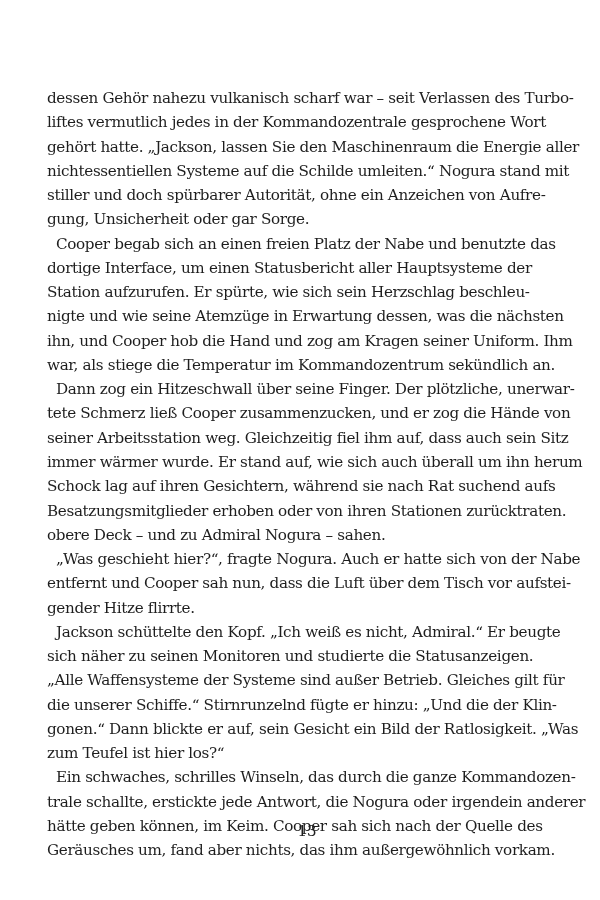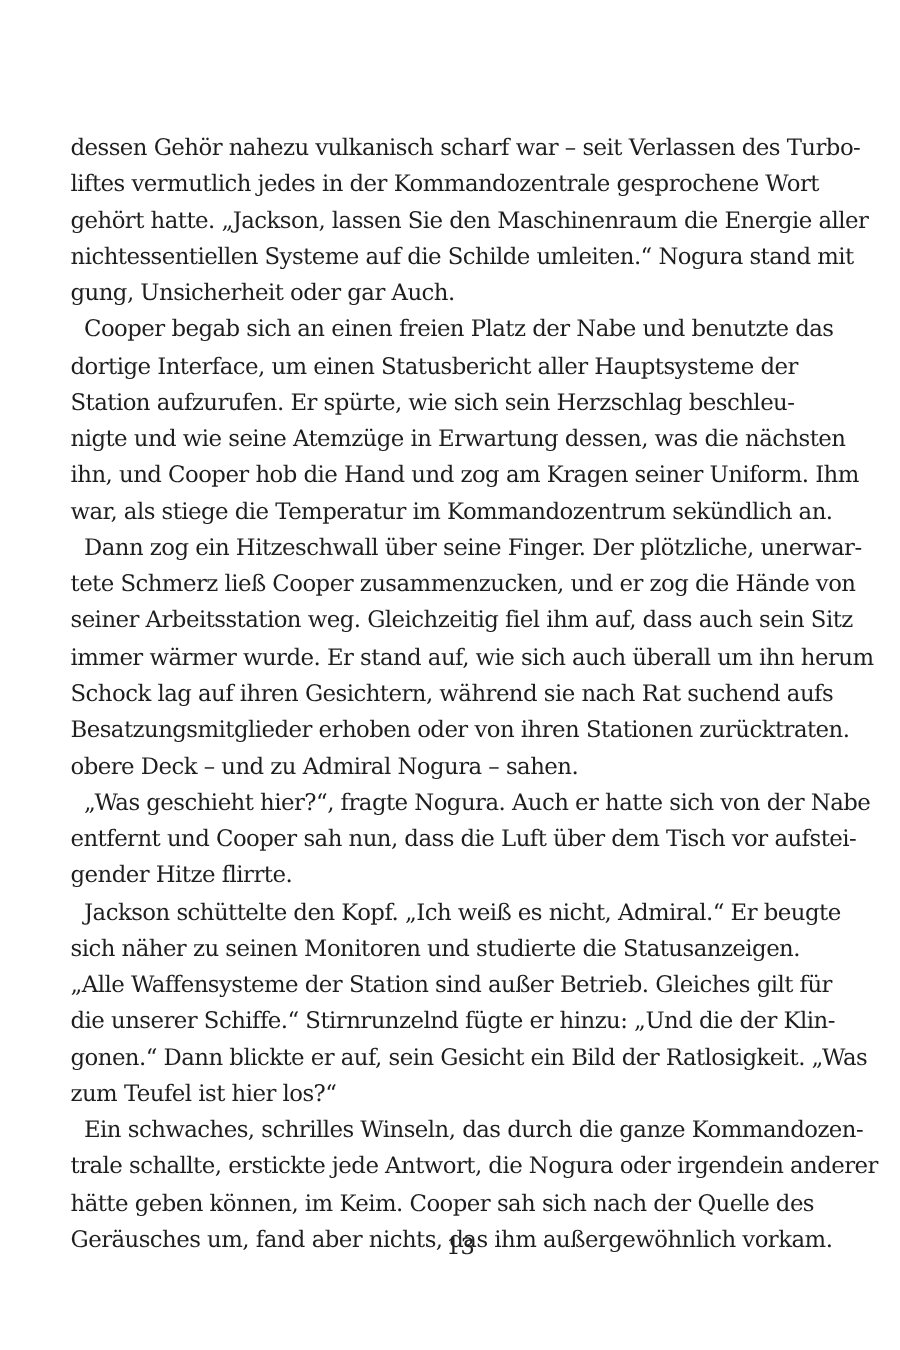--- a/index.html
+++ b/index.html
@@ -30,6 +30,7 @@
     <span class="line">liftes vermutlich jedes in der Kommandozentrale gesprochene Wort</span>
     <span class="line">gehört hatte. „Jackson, lassen Sie den Maschinenraum die Energie aller</span>
     <span class="line">nichtessentiellen Systeme auf die Schilde umleiten.“ Nogura stand mit</span>
+    <span class="line">stiller und doch spürbarer Autorität, ohne ein Anzeichen von Aufre-</span>
     <span class="line last">gung, Unsicherheit oder gar Auch.</span>
     <span class="line indent">Cooper begab sich an einen freien Platz der Nabe und benutzte das</span>
     <span class="line">dortige Interface, um einen Statusbericht aller Hauptsysteme der</span>

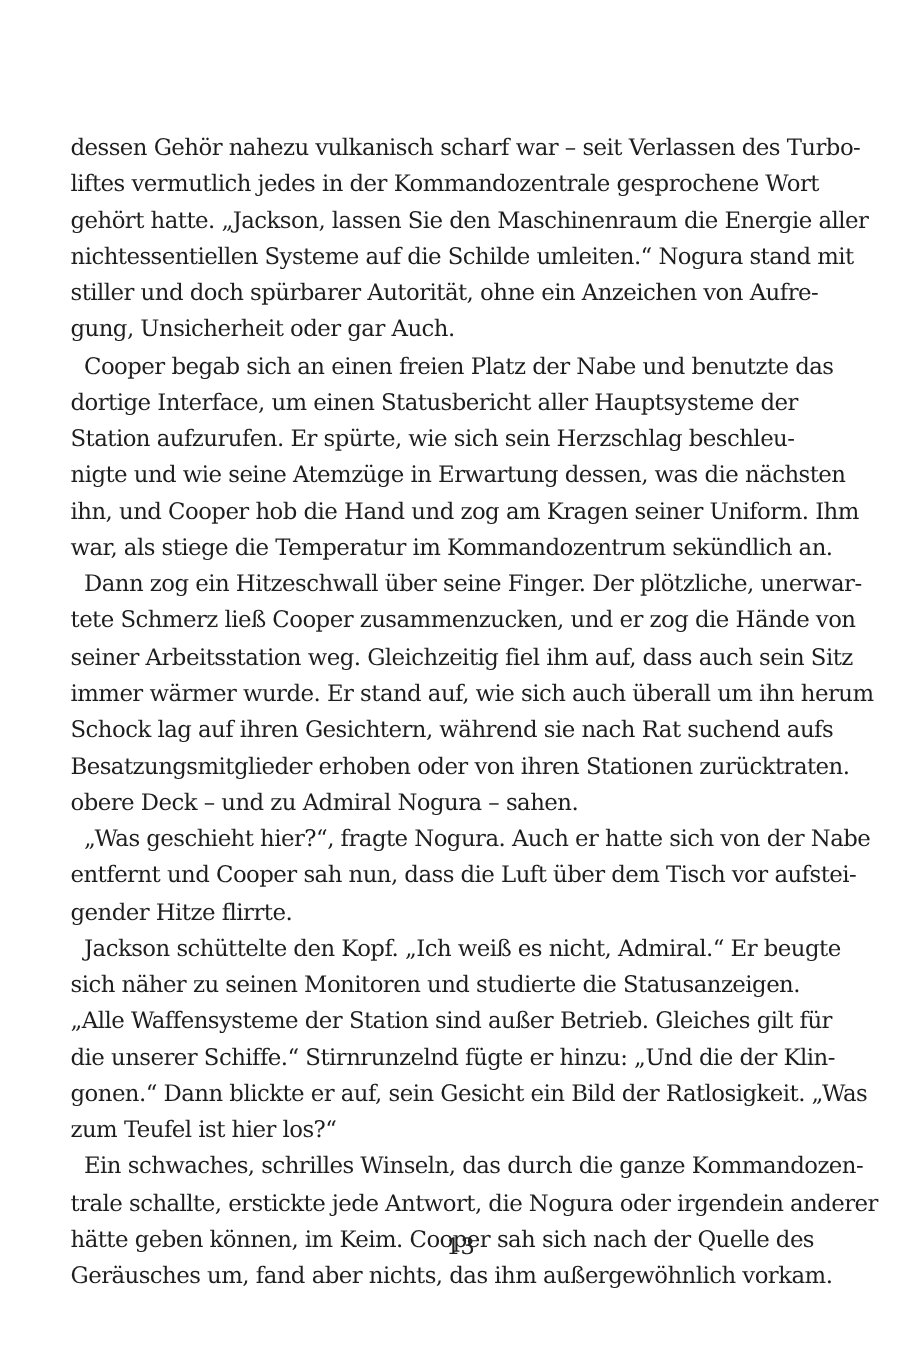--- a/index.html
+++ b/index.html
@@ -31,7 +31,7 @@
     <span class="line">gehört hatte. „Jackson, lassen Sie den Maschinenraum die Energie aller</span>
     <span class="line">nichtessentiellen Systeme auf die Schilde umleiten.“ Nogura stand mit</span>
     <span class="line">stiller und doch spürbarer Autorität, ohne ein Anzeichen von Aufre-</span>
-    <span class="line last">gung, Unsicherheit oder gar Auch.</span>
+    <span class="line last">gung, Unsicherheit oder gar Sorge.</span>
     <span class="line indent">Cooper begab sich an einen freien Platz der Nabe und benutzte das</span>
     <span class="line">dortige Interface, um einen Statusbericht aller Hauptsysteme der</span>
     <span class="line">Station aufzurufen. Er spürte, wie sich sein Herzschlag beschleu-</span>

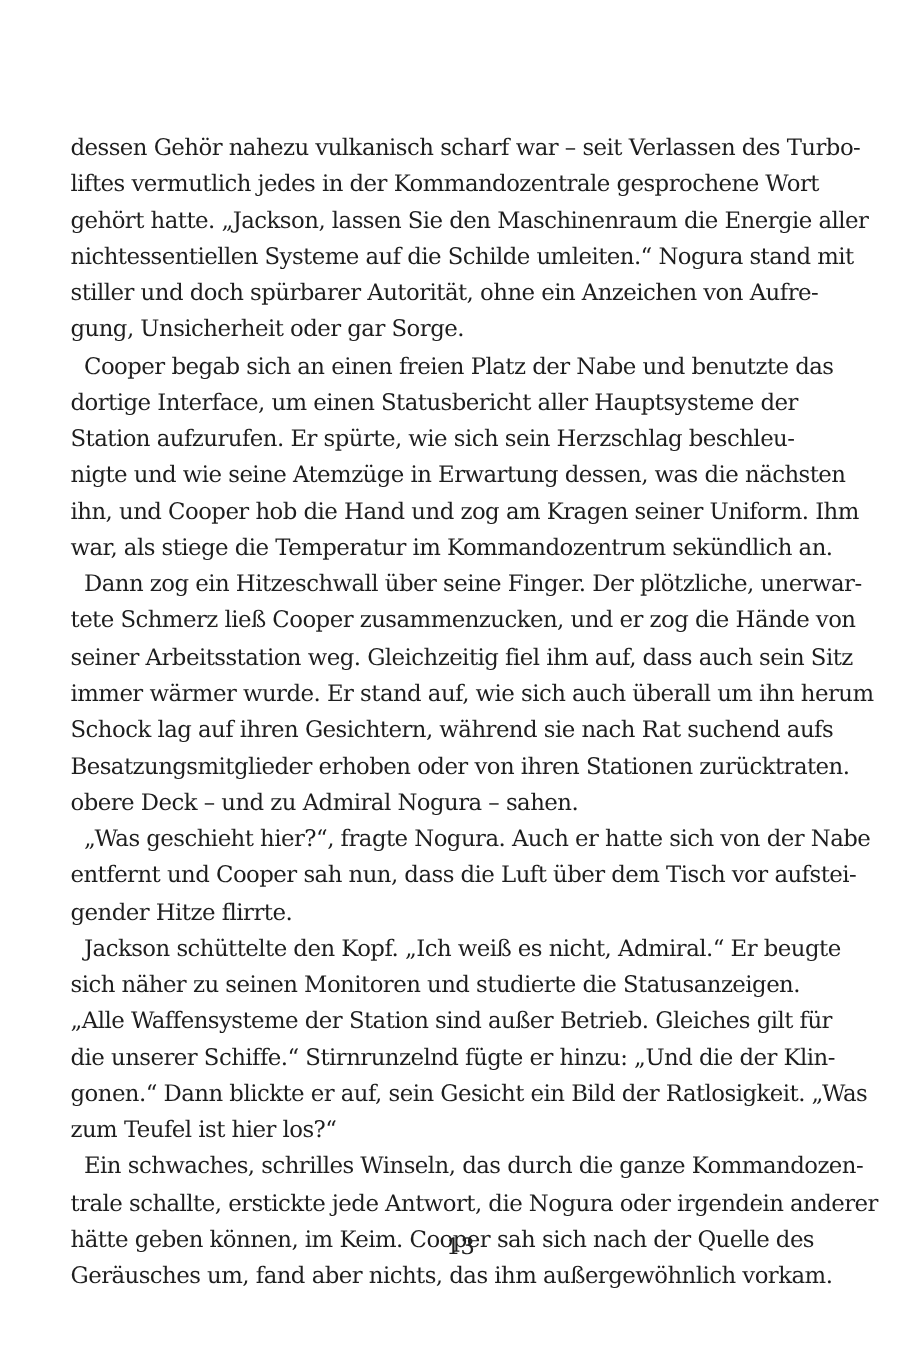--- a/index.html
+++ b/index.html
@@ -50,7 +50,7 @@
     <span class="line last">gender Hitze flirrte.</span>
     <span class="line indent">Jackson schüttelte den Kopf. „Ich weiß es nicht, Admiral.“ Er beugte</span>
     <span class="line">sich näher zu seinen Monitoren und studierte die Statusanzeigen.</span>
-    <span class="line">„Alle Waffensysteme der Station sind außer Betrieb. Gleiches gilt für</span>
+    <span class="line">„Alle Waffensysteme der Systeme sind außer Betrieb. Gleiches gilt für</span>
     <span class="line">die unserer Schiffe.“ Stirnrunzelnd fügte er hinzu: „Und die der Klin-</span>
     <span class="line">gonen.“ Dann blickte er auf, sein Gesicht ein Bild der Ratlosigkeit. „Was</span>
     <span class="line last">zum Teufel ist hier los?“</span>

